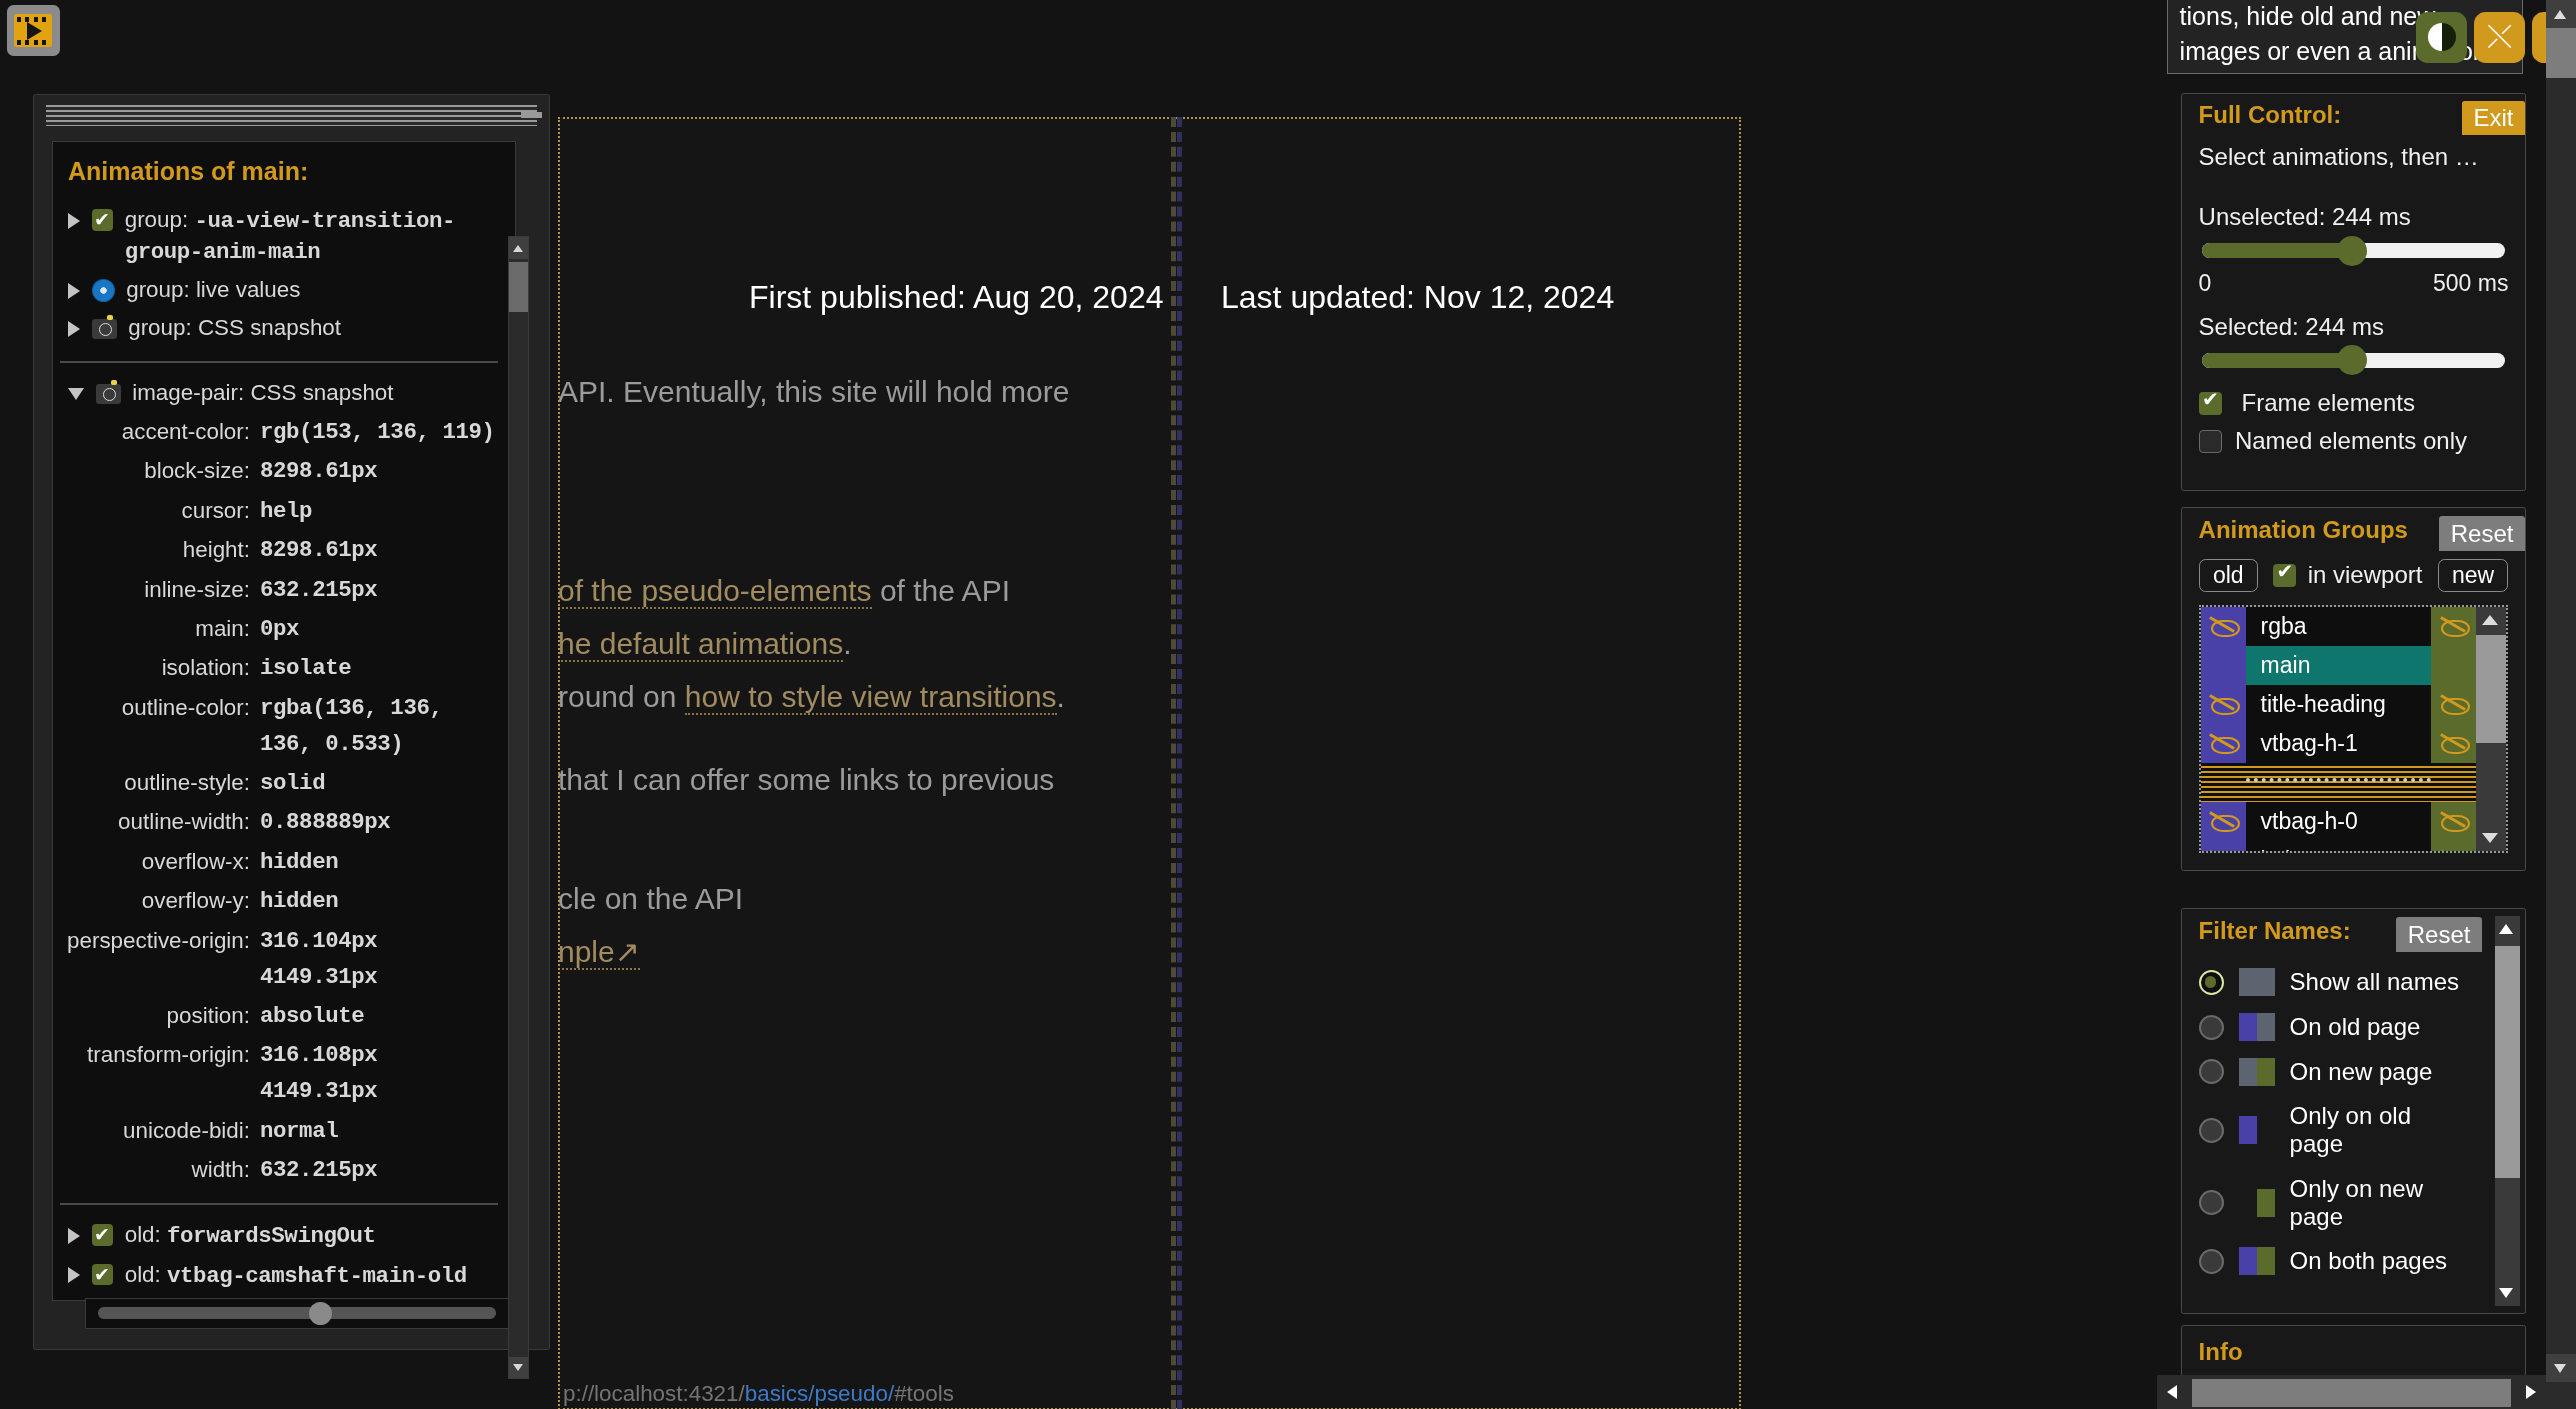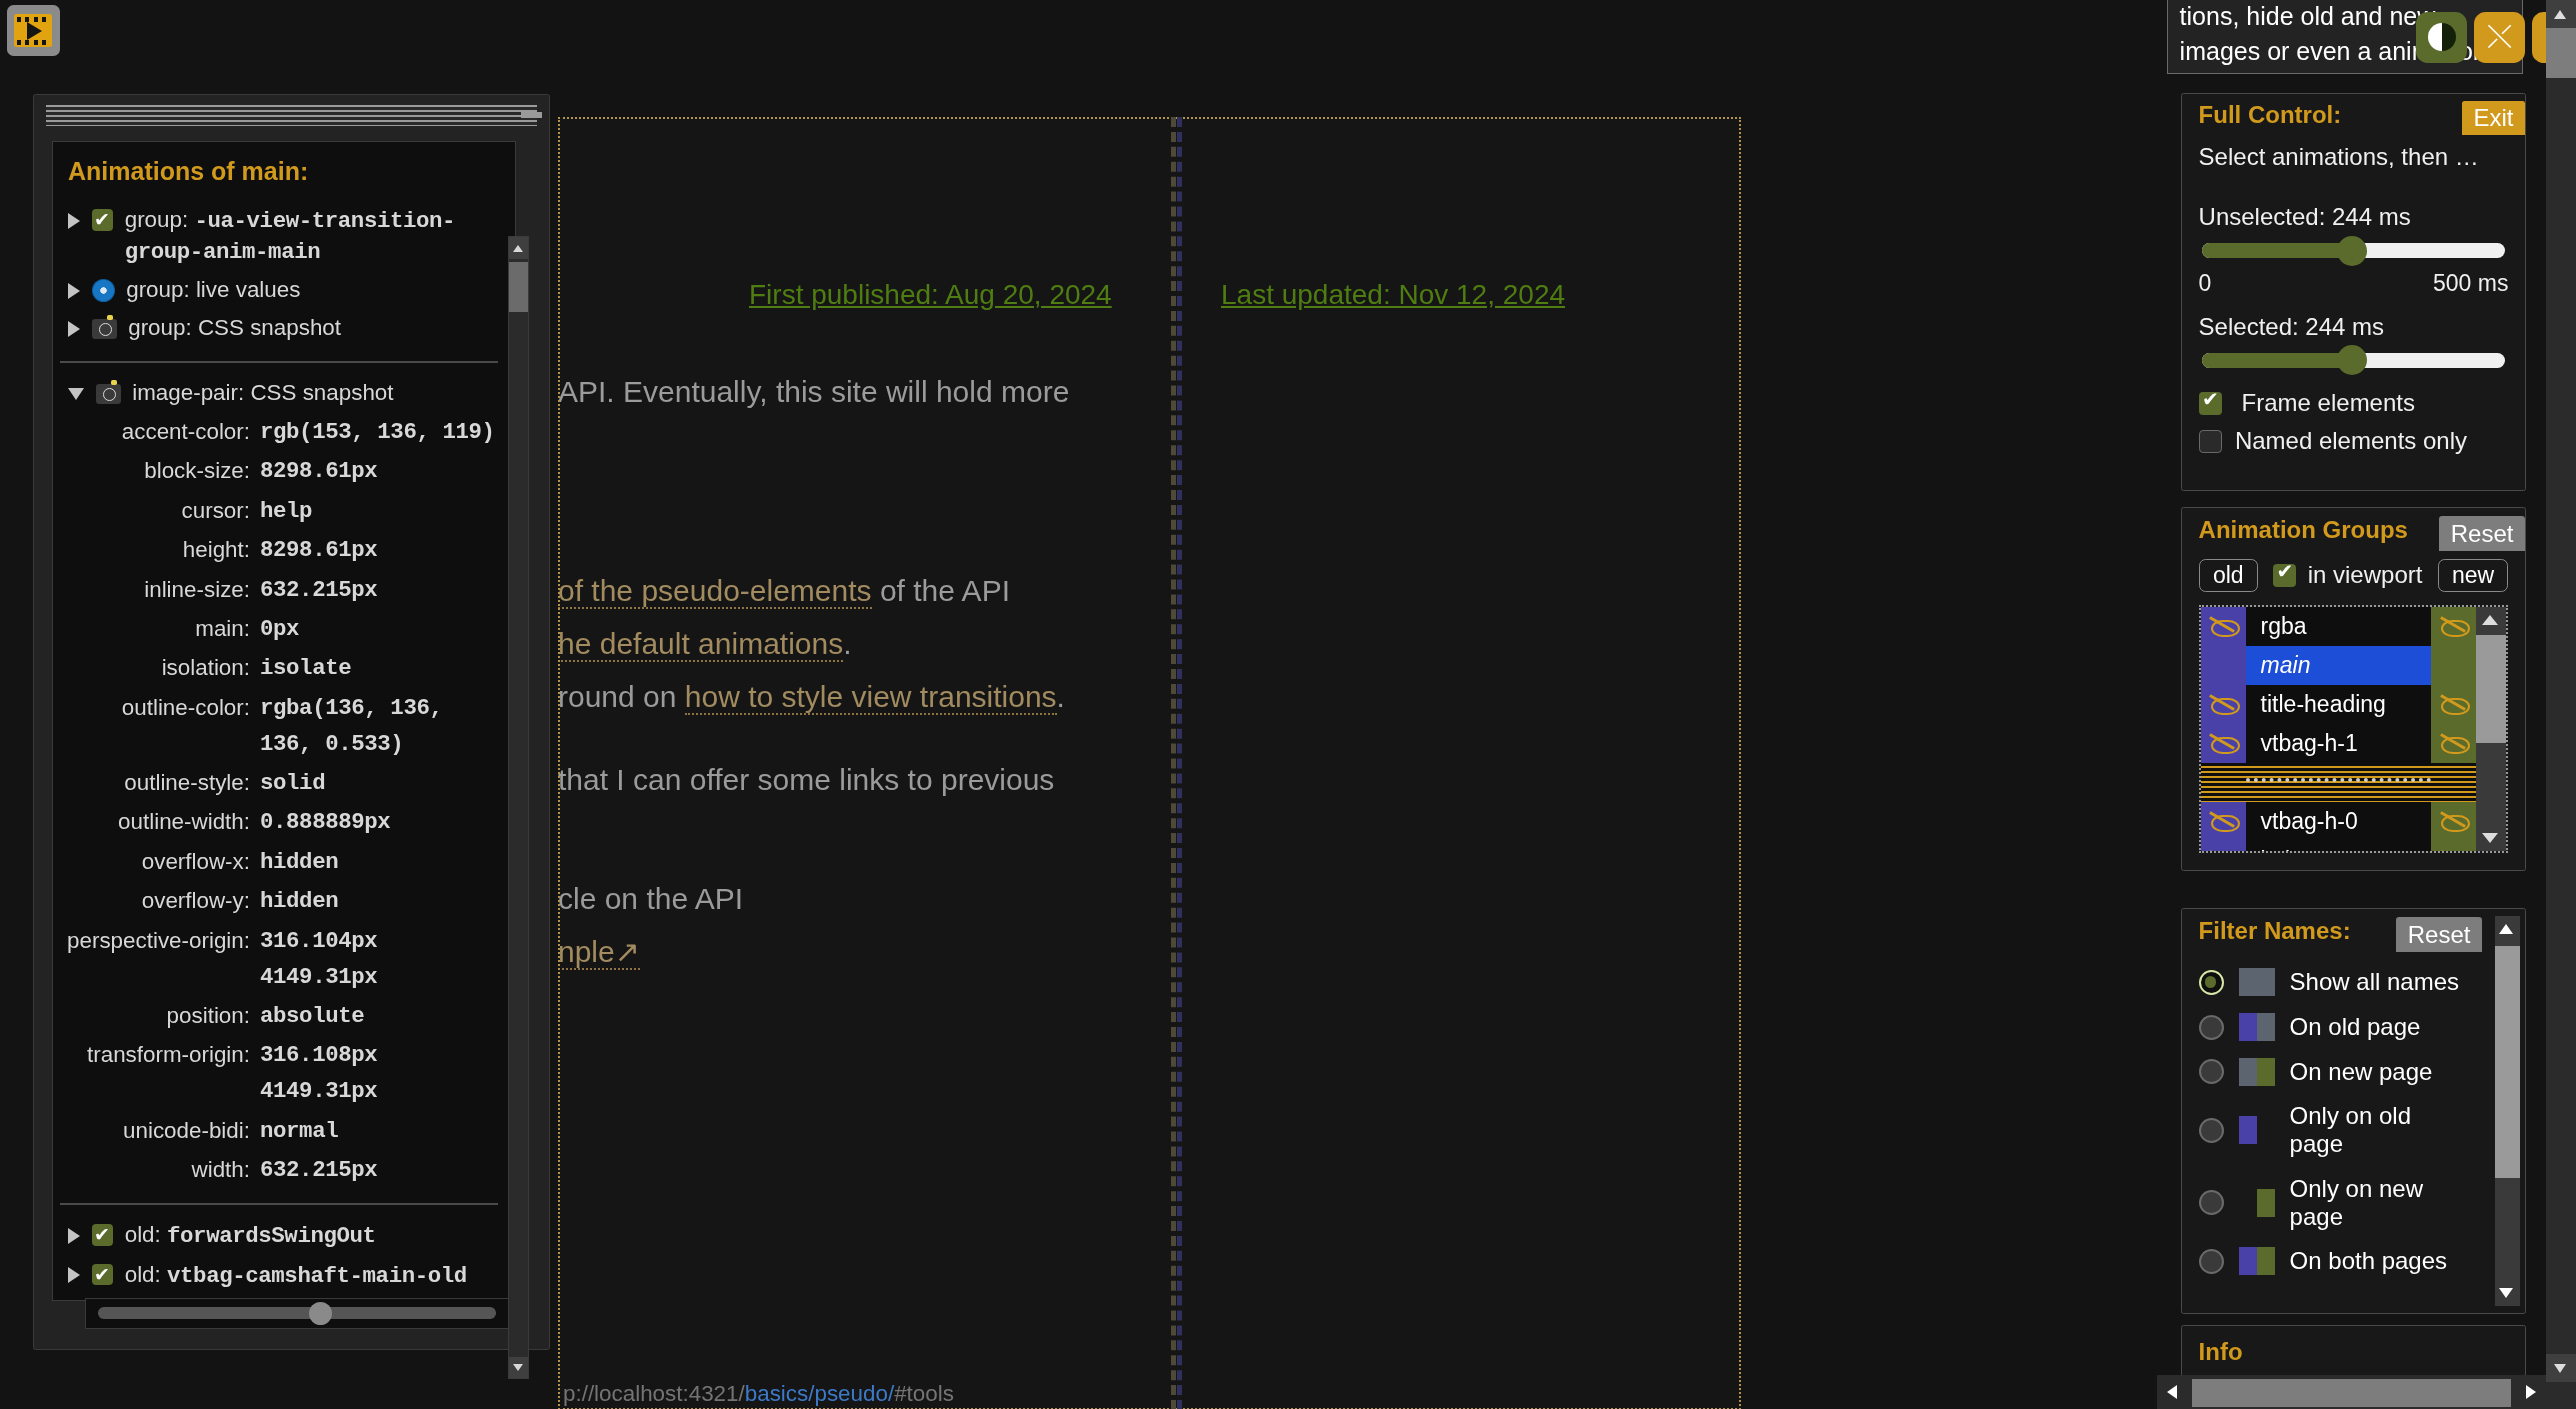--- a/index.html
+++ b/index.html
@@ -31,7 +31,7 @@
 
   .article { position: absolute; left: 558px; top: 117px; width: 1184px; height: 1293px; overflow: hidden; }
   .art-date {
-    position: absolute; font-size: 28px; color: #4d7c0f; font-family: "Liberation Sans", sans-serif; text-decoration: underline;
+    position: absolute; font-size: 32px; color: #ffffff; font-family: "Liberation Sans", sans-serif;
   }
   .date-pub { left: 191px; top: 162px; }
   .date-upd { left: 663px; top: 162px; }

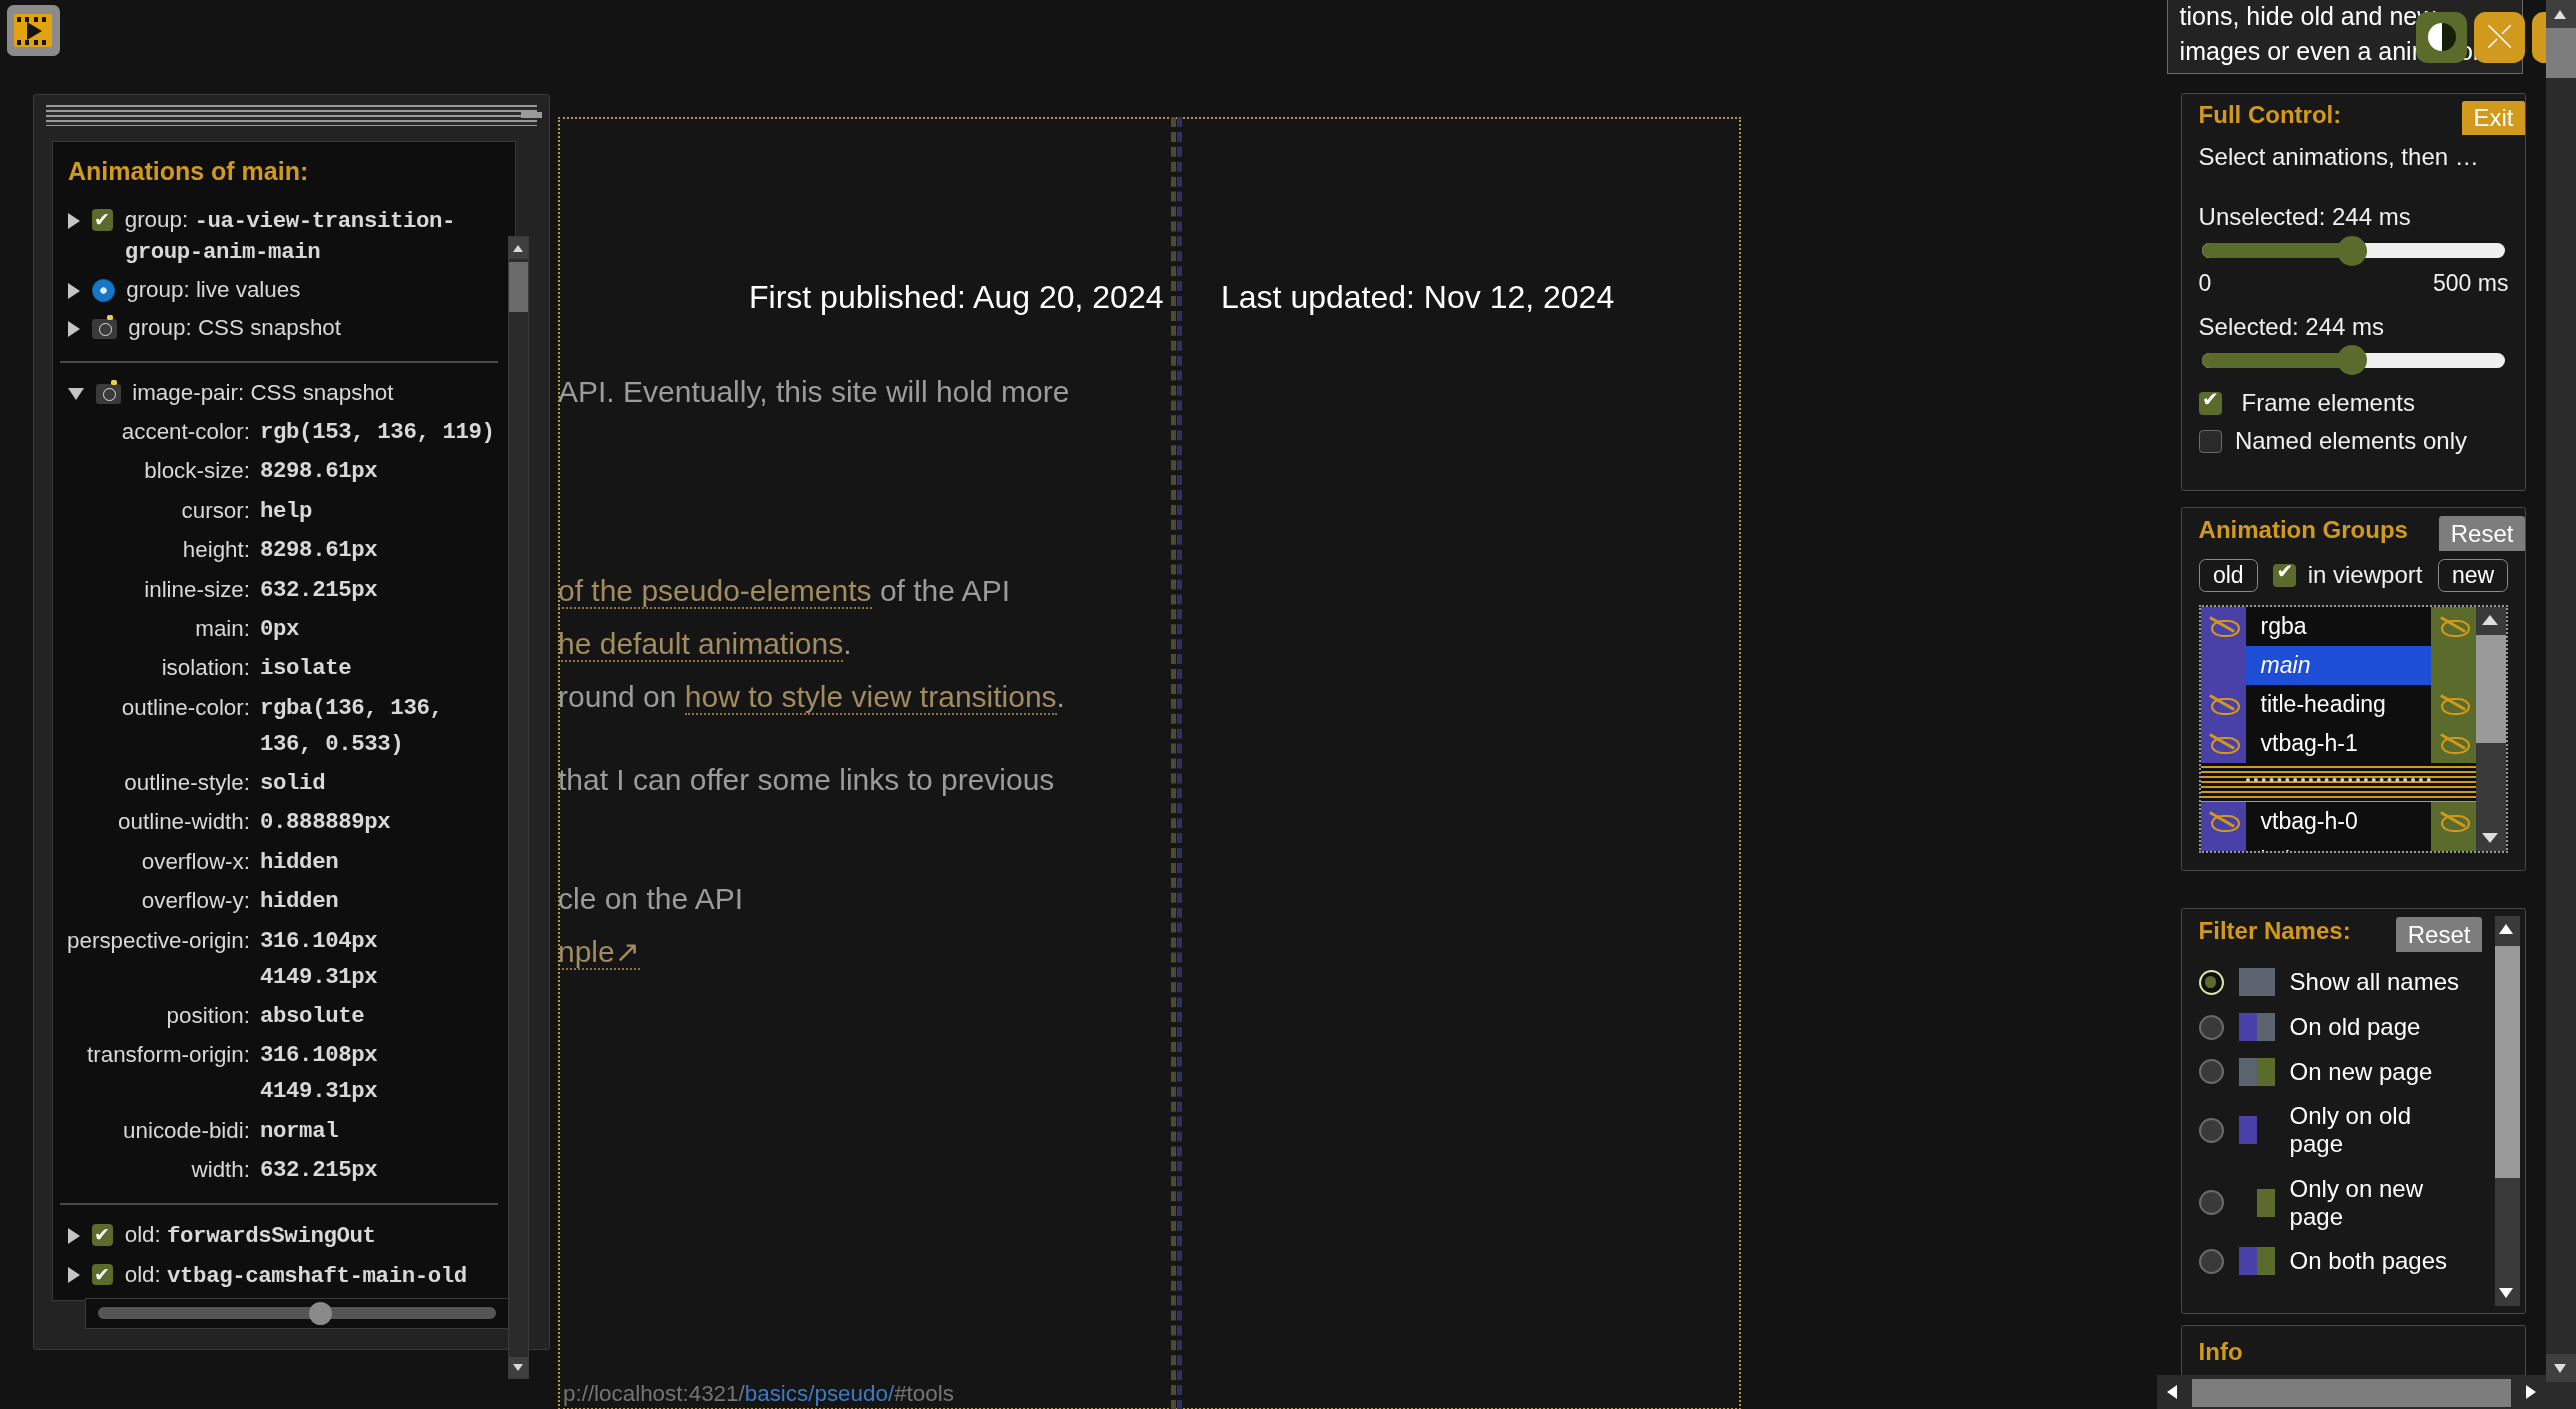--- a/index.html
+++ b/index.html
@@ -161,7 +161,7 @@
   .ag-cell.old { background: #4a41a8; }
   .ag-cell.new { background: #5a6b2c; }
   .ag-name { height: 39px; display: flex; align-items: center; padding-left: 15px; color: #fff; font-size: 23px; background: #0e0e0e; }
-  .ag-name.sel { background: #1d4ed8; font-style: italic; }
+  .ag-name.sel { background: #0f766e; }
   .eye { width: 25px; height: 16.6px; position: relative; }
   .eye::before { content:""; position:absolute; left:0; top:1.7px; width:25px; height:13.3px; border: 2.5px solid #d29a1c; border-radius: 50% / 60%; }
   .eye::after { content:""; position:absolute; left:-0.8px; top:-1.7px; width:28px; height:2.5px; background:#d29a1c; transform: rotate(30deg); transform-origin: left center; }

